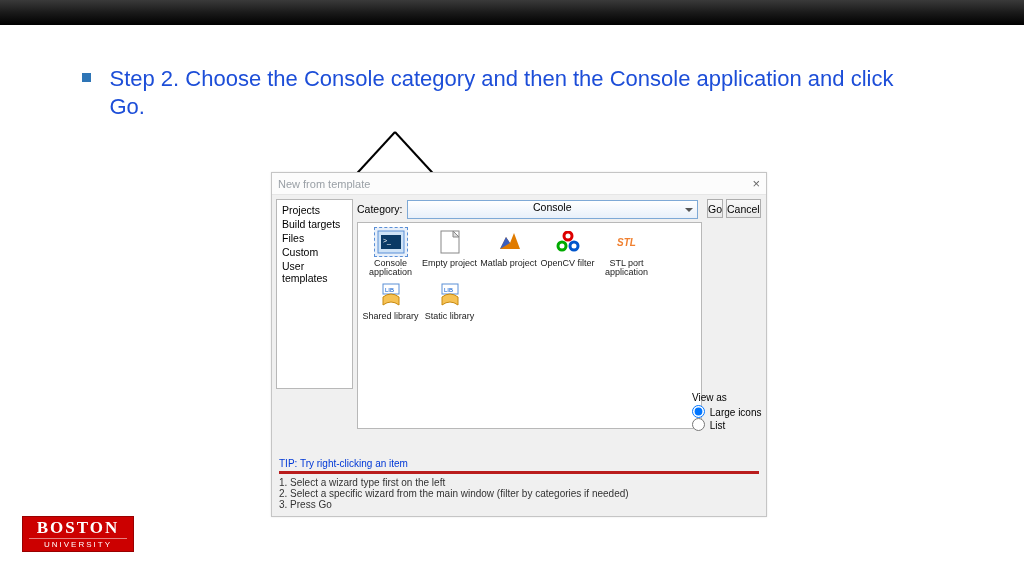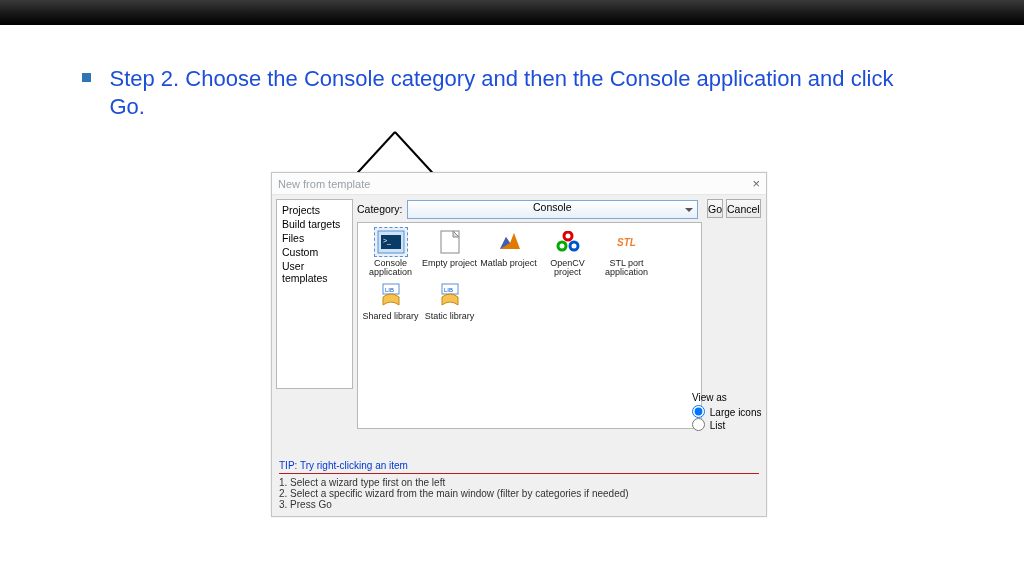--- a/index.html
+++ b/index.html
@@ -154,7 +154,7 @@
                   <circle cx="18" cy="15" r="4" fill="none" stroke="#05c" stroke-width="3"></circle>
                 </svg>
               </div>
-              <div class="tpl-label">OpenCV project</div>
+              <div class="tpl-label">OpenCV filter</div>
             </div>
             <div class="tpl">
               <div class="ico-wrap ic-stl">

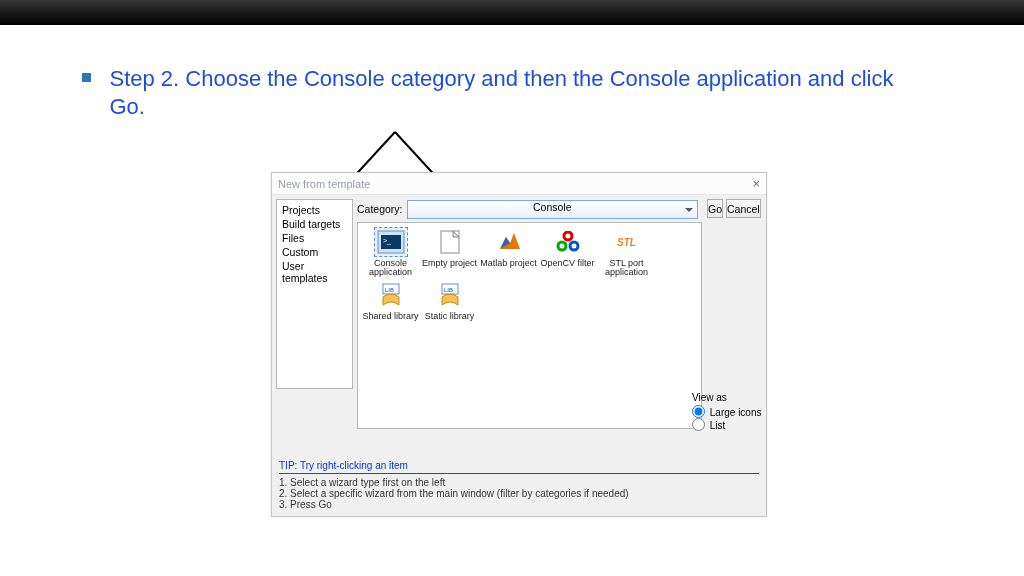--- a/index.html
+++ b/index.html
@@ -59,7 +59,7 @@
   .view-as input { margin:0 2px 0 0; vertical-align:-2px; }
 
   .footer { position:absolute; left:7px; right:7px; bottom:6px; font-size:10px; color:#333; }
-  .tip { color:#0038d6; border-bottom:1px solid #b91c1c; padding-bottom:2px; margin-bottom:3px; }
+  .tip { color:#0038d6; border-bottom:3px solid #b91c1c; padding-bottom:2px; margin-bottom:3px; }
 
   
   .arrow-svg { position:absolute; left:330px; top:105px; width:200px; height:90px; pointer-events:none; }

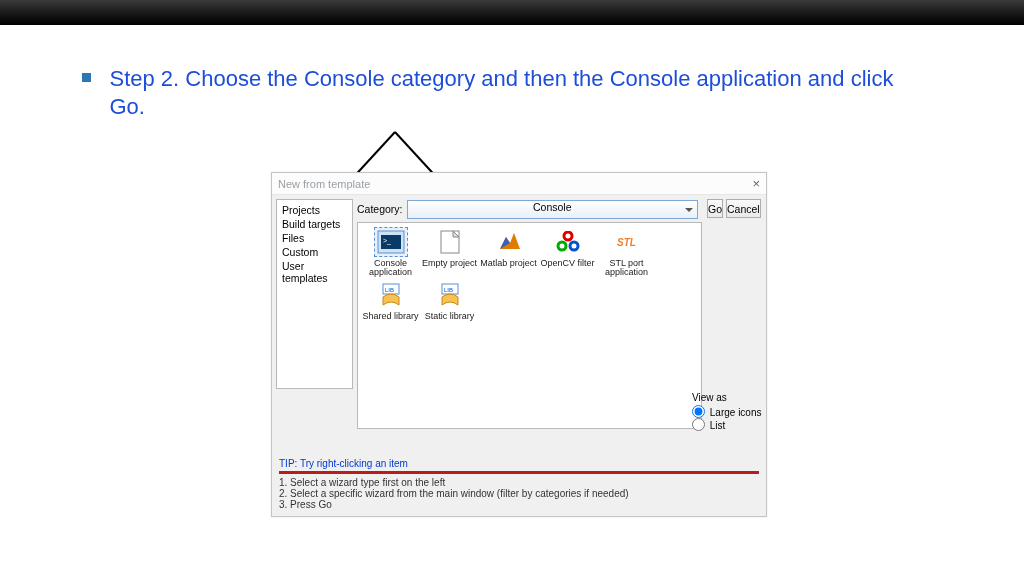--- a/index.html
+++ b/index.html
@@ -206,6 +206,10 @@
     </div>
   </div>
 
+  <div class="logo">
+    <div class="l1">BOSTON</div>
+    <div class="l2">UNIVERSITY</div>
+  </div>
 </div>
 
 </body></html>

